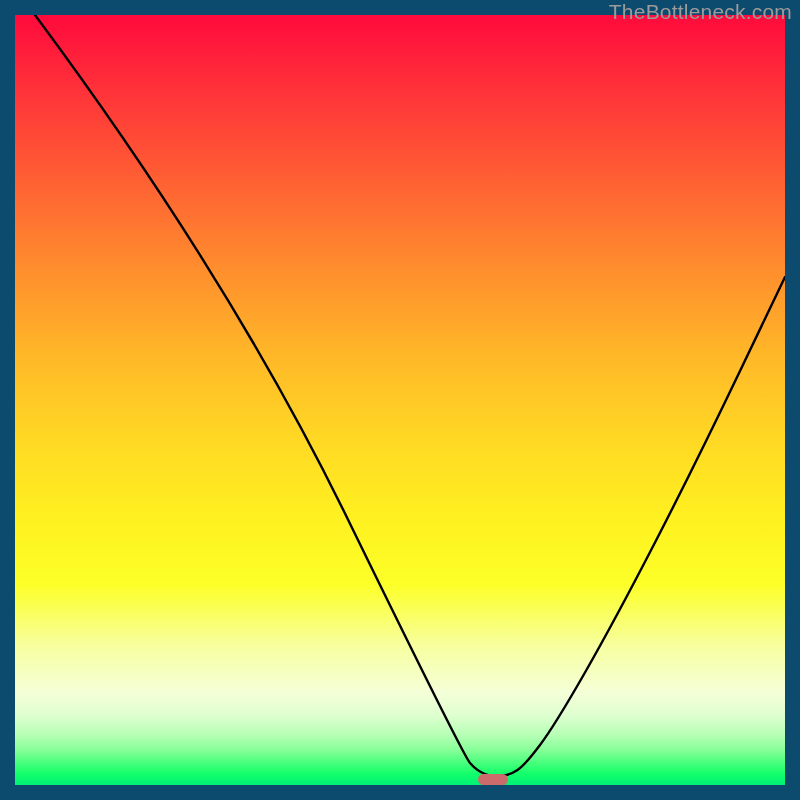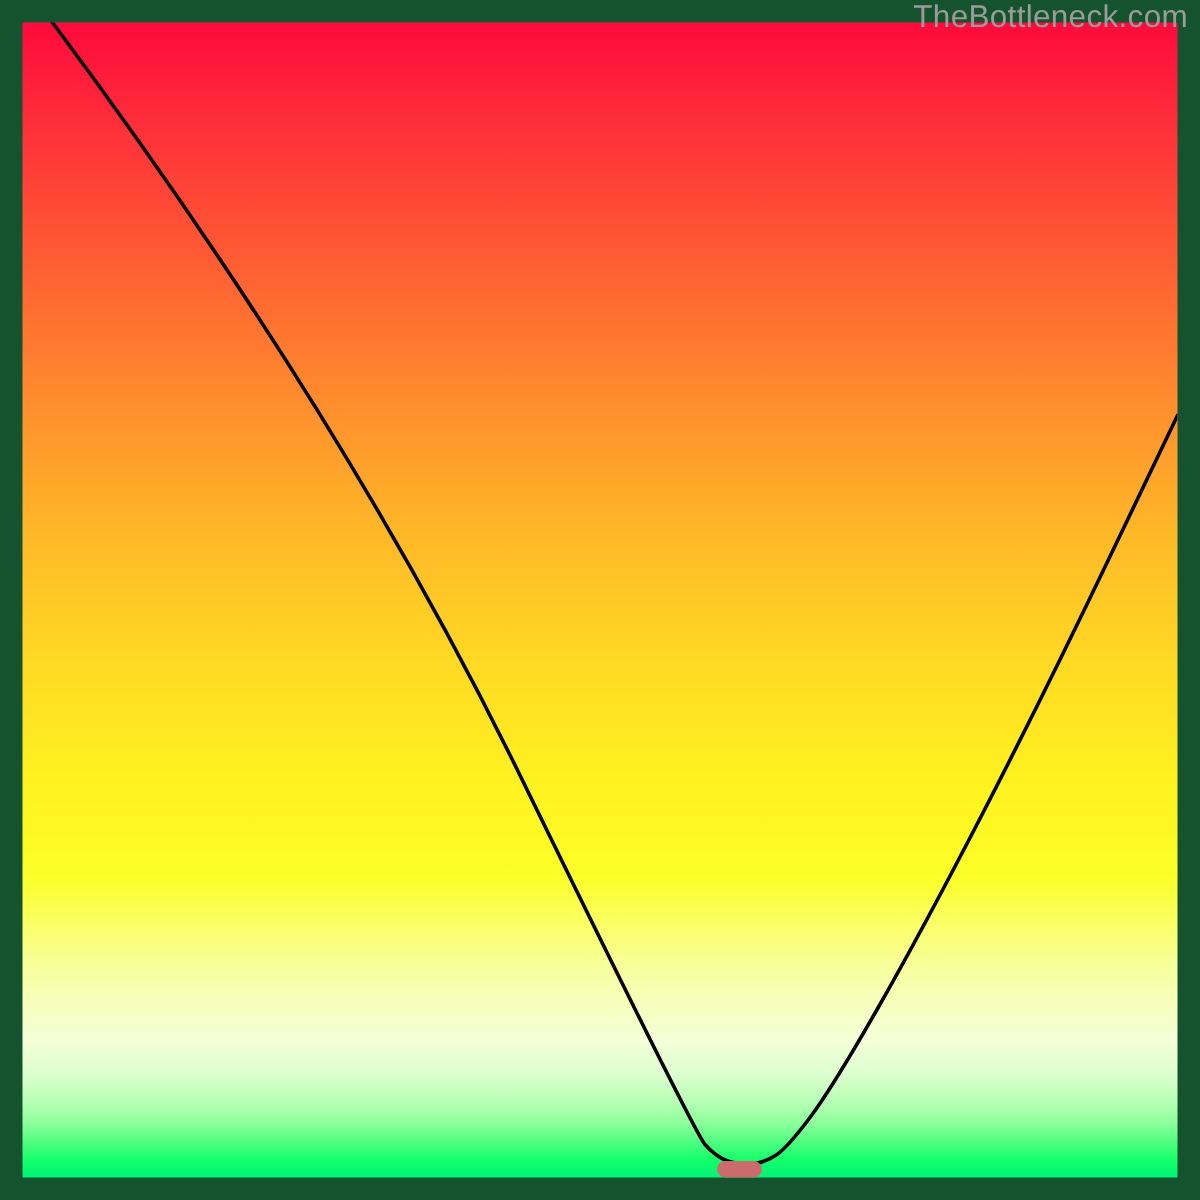--- a/index.html
+++ b/index.html
@@ -8,7 +8,7 @@
     position: relative;
     width: 800px;
     height: 800px;
-    background: #14532d;
+    background: #0c4a6e;
   }
   .plot {
     position: absolute;

